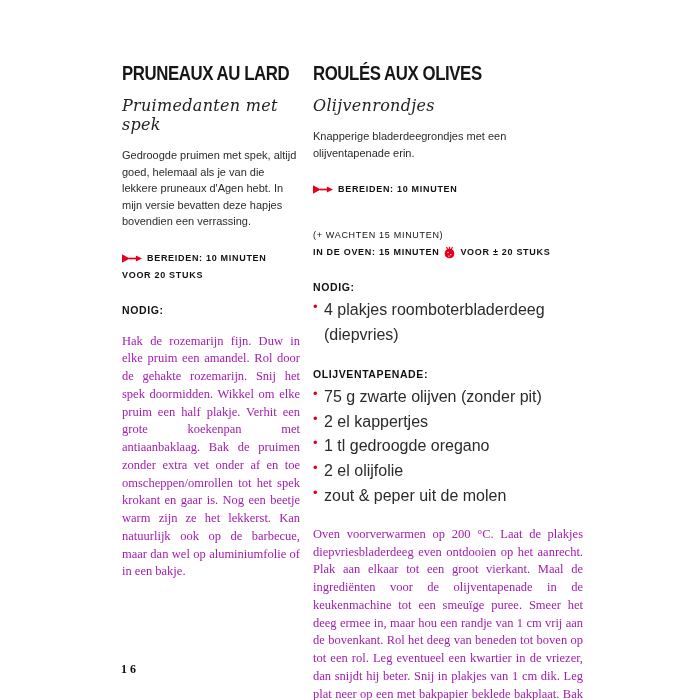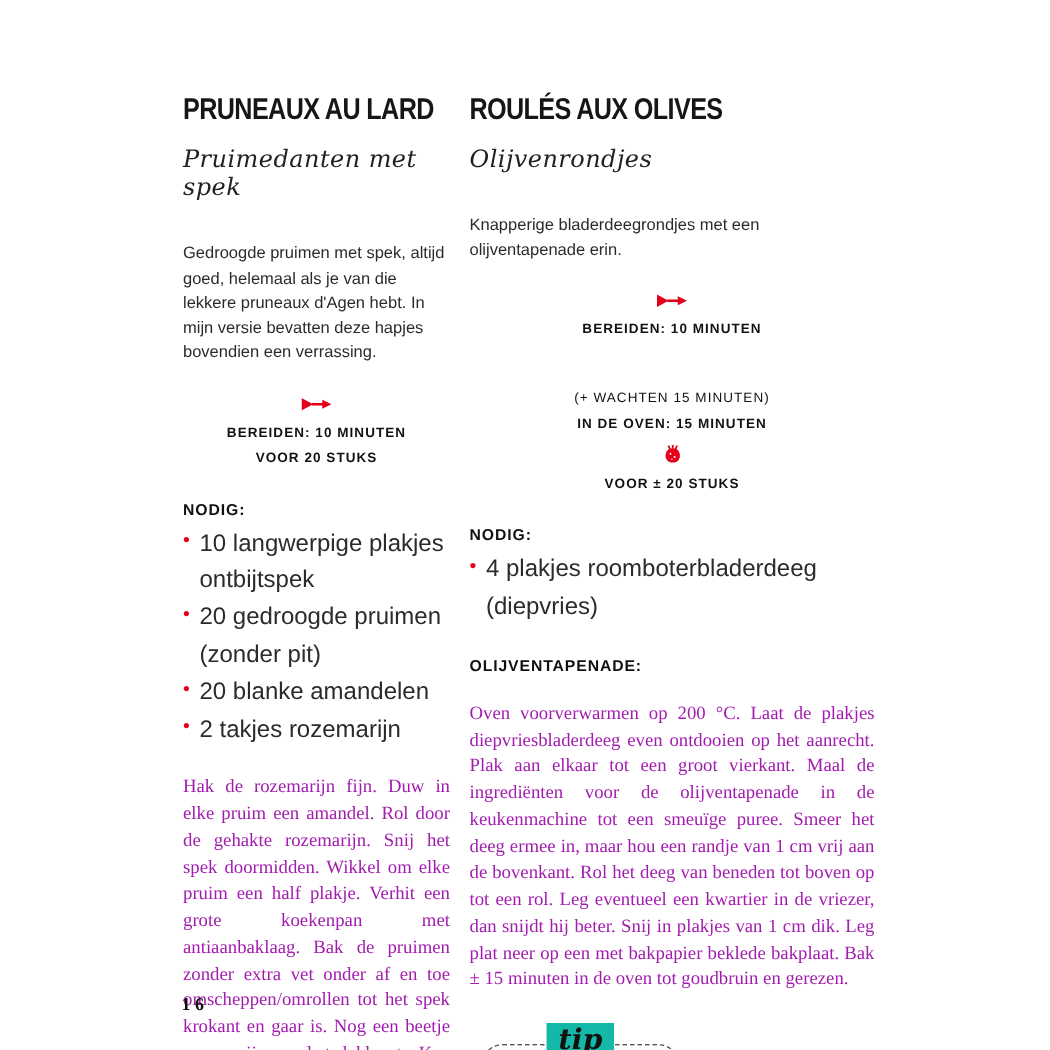--- a/index.html
+++ b/index.html
@@ -22,7 +22,7 @@
     margin-top:11px; letter-spacing:0.3px;
   }
   .intro {
-    margin-top:27px; font-size:11px; line-height:1.5; color:#2b2b2b;
+    margin-top:13px; font-size:11px; line-height:1.5; color:#2b2b2b;
   }
 
   .meta { margin-top:20px; }

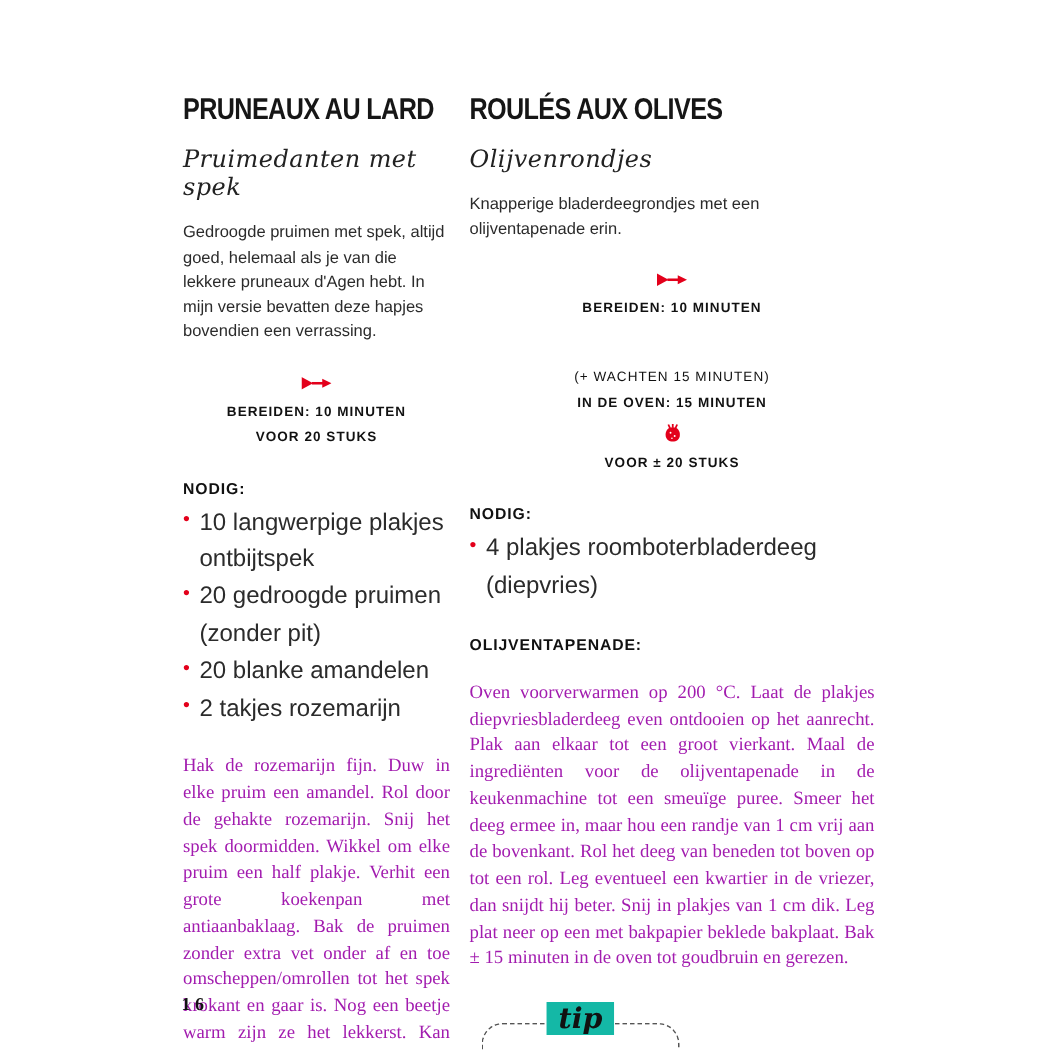--- a/index.html
+++ b/index.html
@@ -29,7 +29,7 @@
   .meta-line {
     display:flex; align-items:center; gap:5px;
     font-size:9px; font-weight:700; letter-spacing:0.7px;
-    line-height:1.9; color:#111; flex-wrap:wrap;flex-direction:column;
+    line-height:1.9; color:#111; flex-wrap:wrap;
   }
   .meta-extra { font-weight:400;margin-top:24px; }
   .icon-gap { display:inline-flex; align-items:center; }

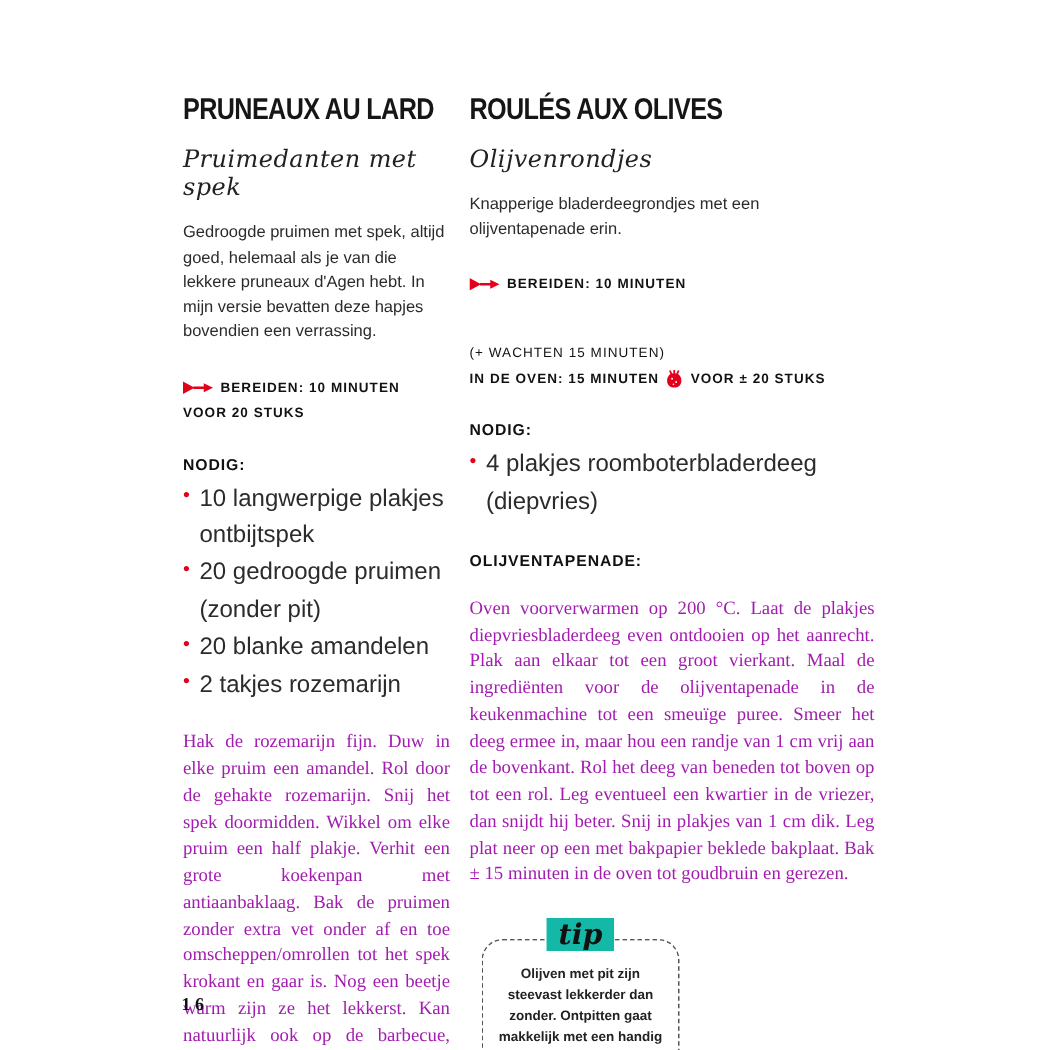--- a/index.html
+++ b/index.html
@@ -107,12 +107,6 @@
     </div>
 
     <div class="section-heading">NODIG:</div>
-    <ul class="ingredients">
-      <li>10 langwerpige plakjes ontbijtspek</li>
-      <li>20 gedroogde pruimen (zonder pit)</li>
-      <li>20 blanke amandelen</li>
-      <li>2 takjes rozemarijn</li>
-    </ul>
 
     <p class="instructions">Hak de rozemarijn fijn. Duw in elke pruim een amandel. Rol door de gehakte rozemarijn. Snij het spek doormidden. Wikkel om elke pruim een half plakje. Verhit een grote koekenpan met antiaanbaklaag. Bak de pruimen zonder extra vet onder af en toe omscheppen/omrollen tot het spek krokant en gaar is. Nog een beetje warm zijn ze het lekkerst. Kan natuurlijk ook op de barbecue, maar dan wel op aluminiumfolie of in een bakje.</p>
   </div>

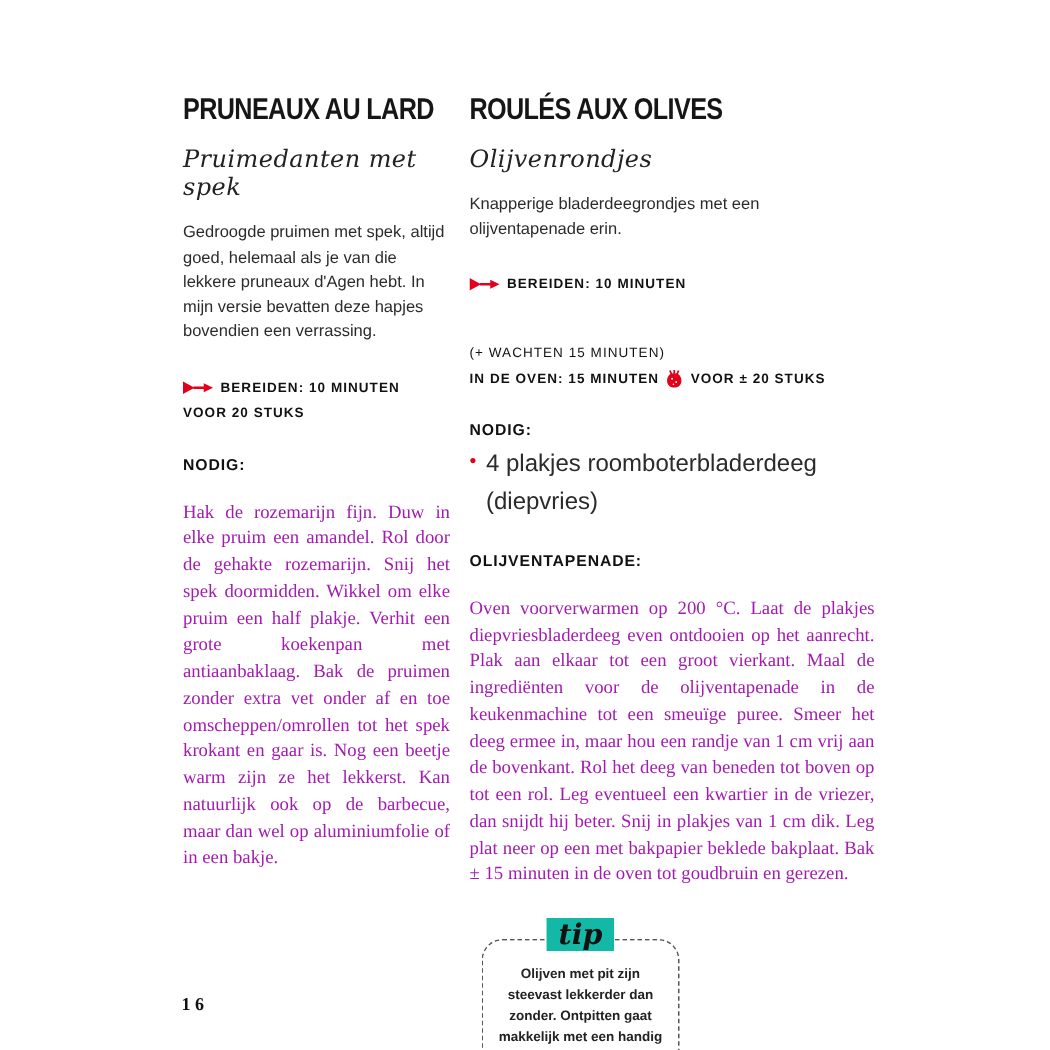--- a/index.html
+++ b/index.html
@@ -150,6 +150,13 @@
     </ul>
 
     <div class="section-heading">OLIJVENTAPENADE:</div>
+    <ul class="ingredients">
+      <li>75 g zwarte olijven (zonder pit)</li>
+      <li>2 el kappertjes</li>
+      <li>1 tl gedroogde oregano</li>
+      <li>2 el olijfolie</li>
+      <li>zout &amp; peper uit de molen</li>
+    </ul>
 
     <p class="instructions">Oven voorverwarmen op 200 °C. Laat de plakjes diepvriesbladerdeeg even ontdooien op het aanrecht. Plak aan elkaar tot een groot vierkant. Maal de ingrediënten voor de olijventapenade in de keukenmachine tot een smeuïge puree. Smeer het deeg ermee in, maar hou een randje van 1 cm vrij aan de bovenkant. Rol het deeg van beneden tot boven op tot een rol. Leg eventueel een kwartier in de vriezer, dan snijdt hij beter. Snij in plakjes van 1 cm dik. Leg plat neer op een met bakpapier beklede bakplaat. Bak ± 15 minuten in de oven tot goudbruin en gerezen.</p>
 

